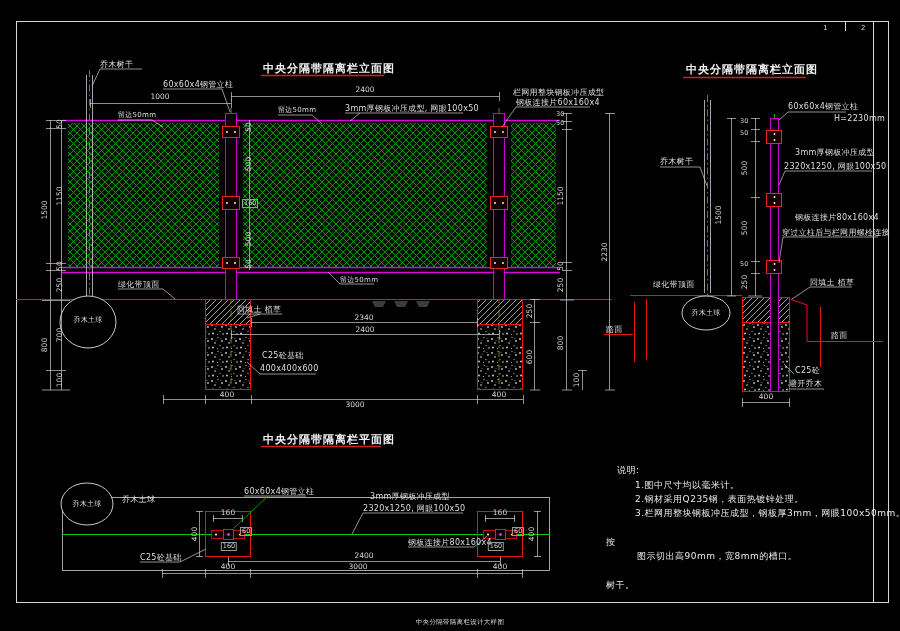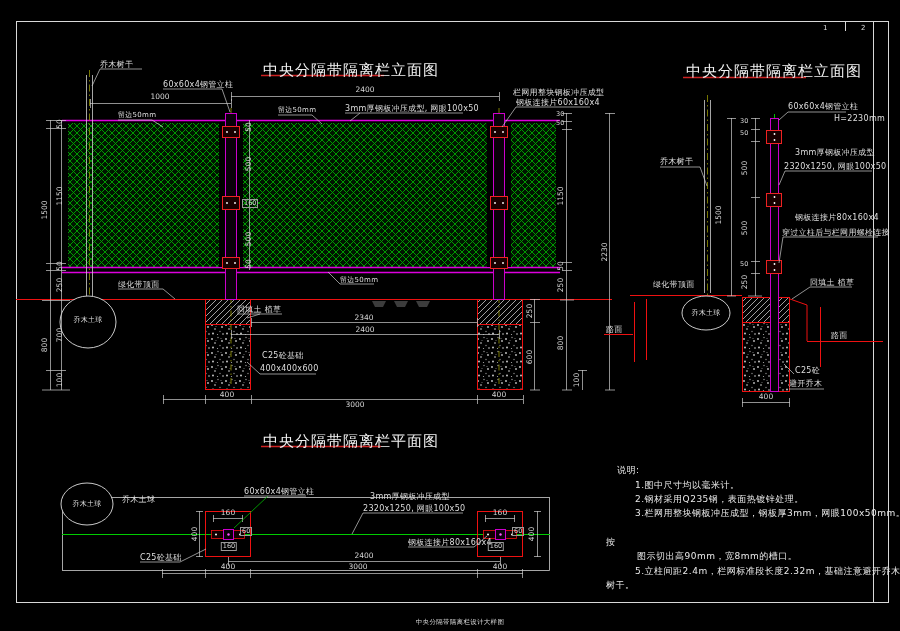--- a/index.html
+++ b/index.html
@@ -13,7 +13,7 @@
   .t65{font-size:6.5px}
   .ctr{transform:translateX(-50%)}
   .rot{transform:translate(-50%,-50%) rotate(-90deg);transform-origin:center}
-  .vt{position:absolute;color:#f2f2f2;font-size:15px;font-weight:normal;letter-spacing:1px;white-space:nowrap}
+  .vt{position:absolute;color:#f2f2f2;font-size:11px;font-weight:bold;letter-spacing:1px;white-space:nowrap}
   .note{position:absolute;color:#e9e9e9;font-size:9px;white-space:nowrap;letter-spacing:0.5px}
   .box{border:1px solid #9a9a9a;padding:0 1px}
 </style>

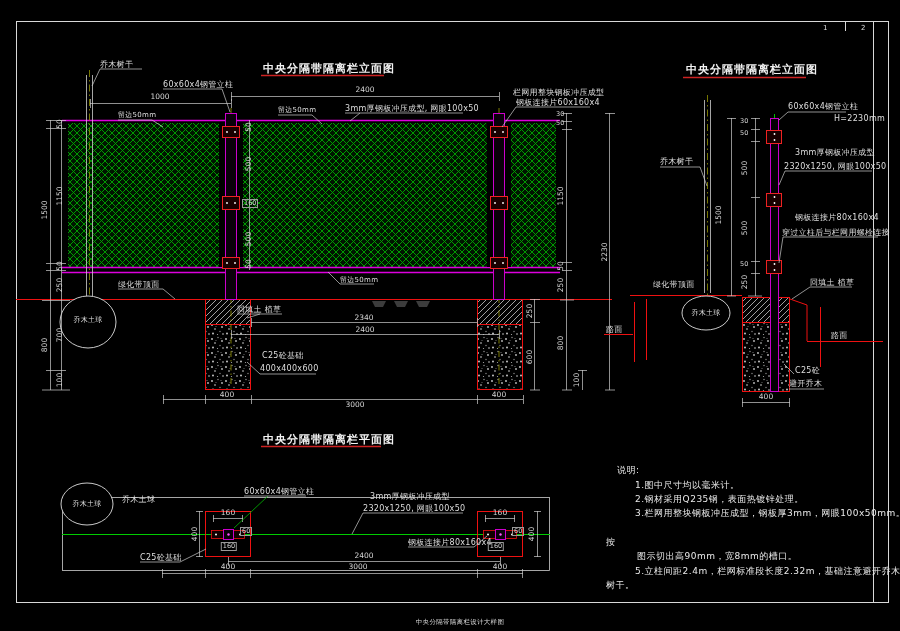--- a/index.html
+++ b/index.html
@@ -360,7 +360,6 @@
 <span class="note" style="left:635px;top:507px">3.栏网用整块钢板冲压成型，钢板厚3mm，网眼100x50mm。</span>
 <span class="note" style="left:606px;top:536px">按</span>
 <span class="note" style="left:637px;top:550px">图示切出高90mm，宽8mm的槽口。</span>
-<span class="note" style="left:635px;top:565px">5.立柱间距2.4m，栏网标准段长度2.32m，基础注意避开乔木</span>
 <span class="note" style="left:606px;top:579px">树干。</span>
 
 </div>

